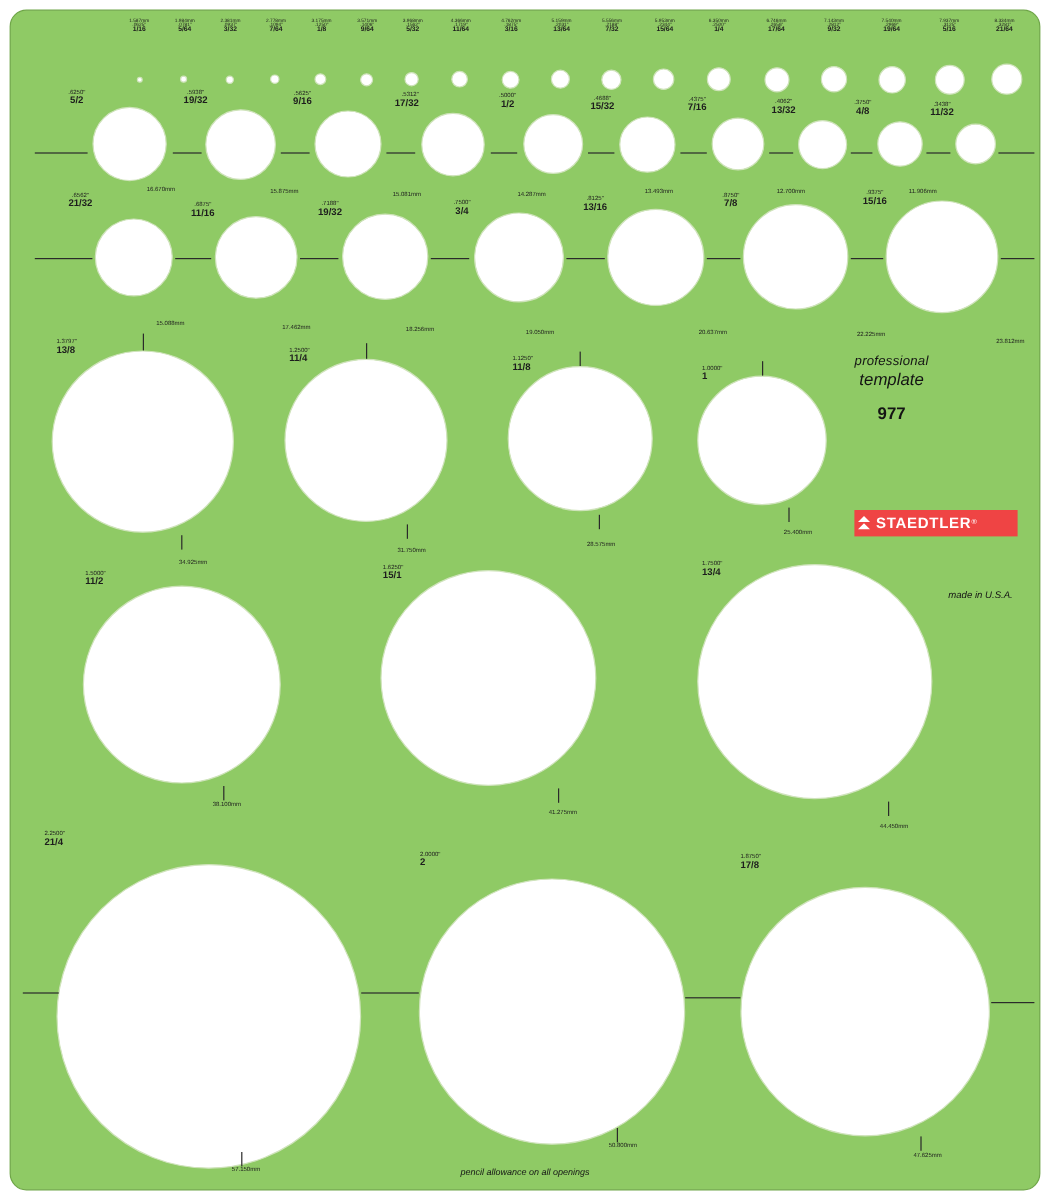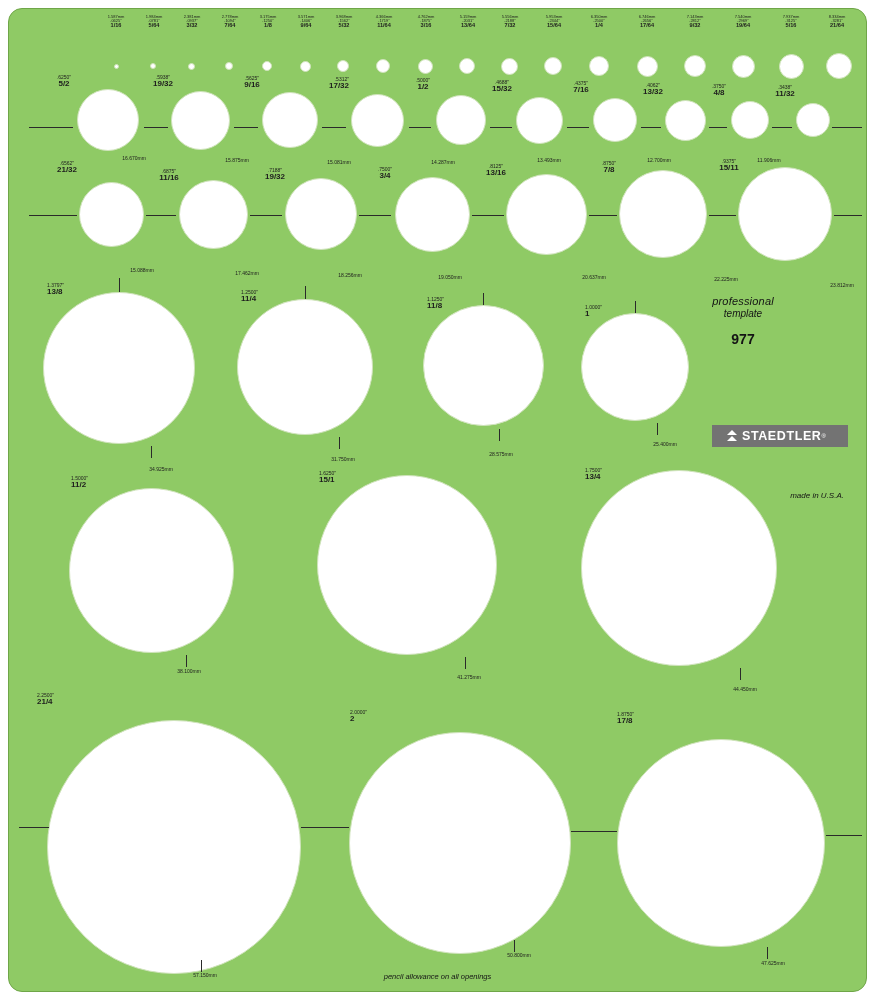--- a/index.html
+++ b/index.html
@@ -373,7 +373,7 @@
     </div>
     <div class="lbl" style="left:720px;top:150px;">
       <span class="dec">.9375"</span>
-      <span class="frac">15/11</span>
+      <span class="frac">15/16</span>
     </div>
 
     <div class="mm" style="left:125px;top:146px;">16.670mm</div>

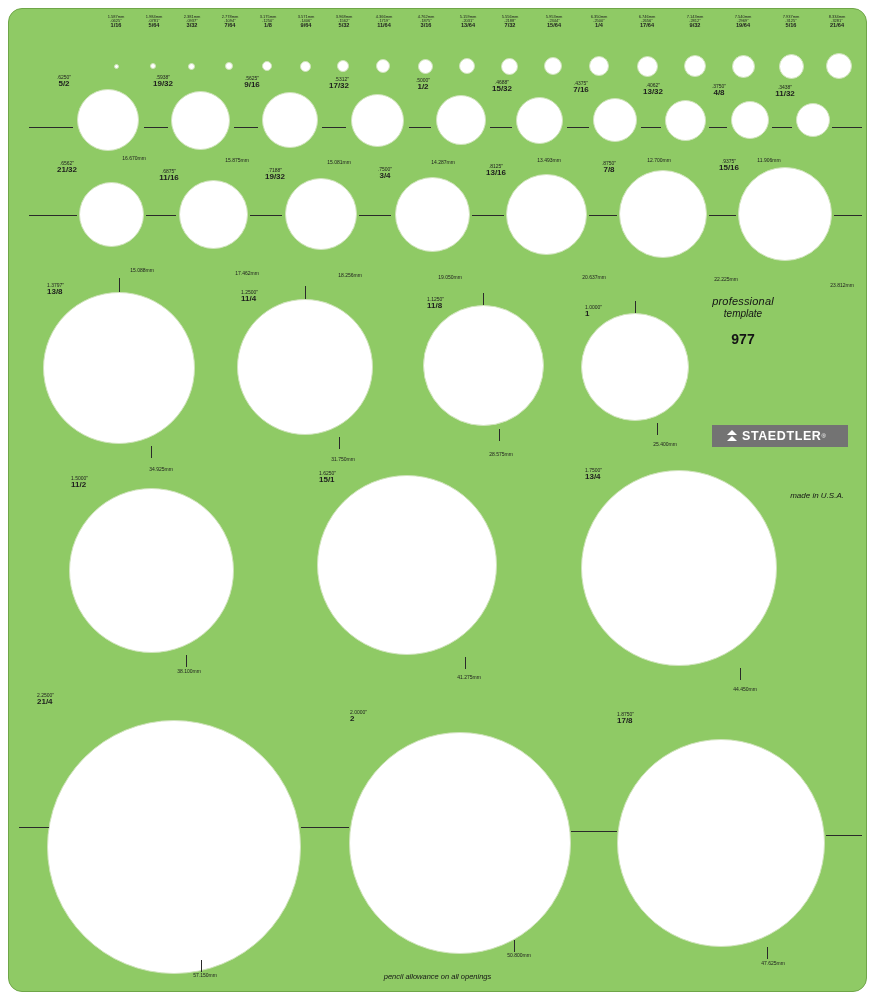--- a/index.html
+++ b/index.html
@@ -94,7 +94,7 @@
     margin-top: 1px;
   }
   #brand .tpl {
-    font-size: 10px;
+    font-size: 14px;
     font-style: italic;
     margin-top: 1px;
   }

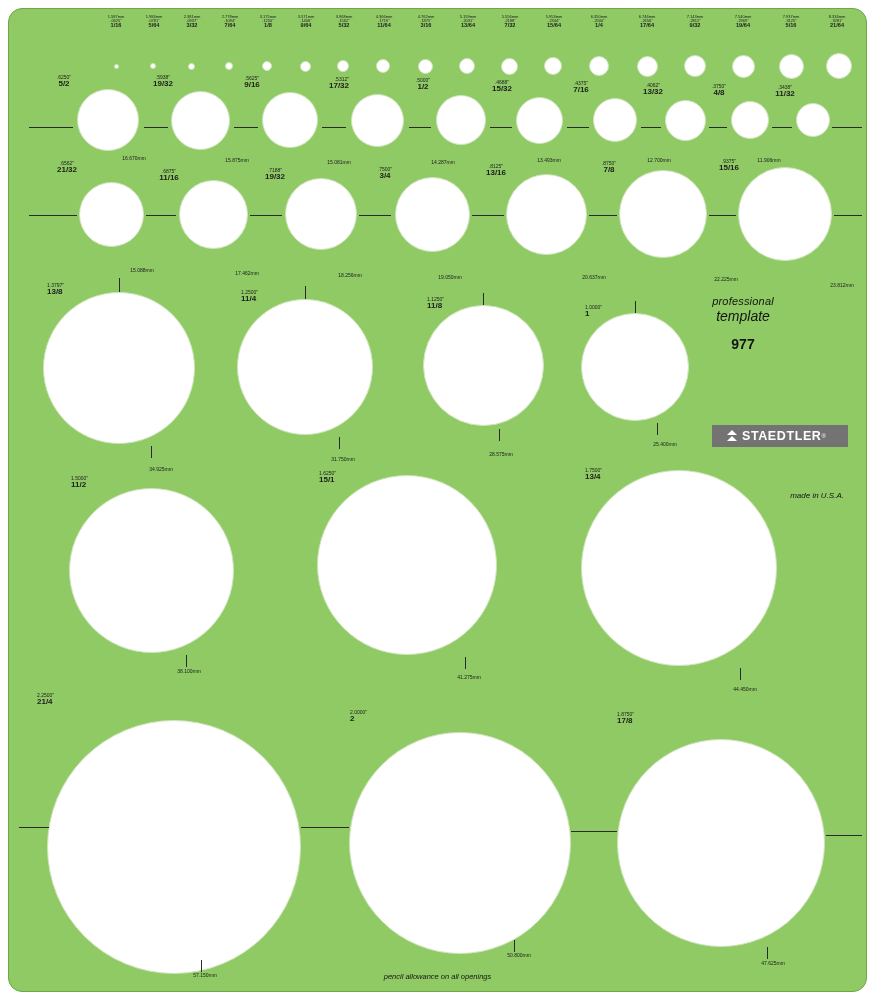--- a/index.html
+++ b/index.html
@@ -113,10 +113,10 @@
     top: 416px;
     width: 136px;
     height: 22px;
-    background: #737373;
+    background: #ef4444;
     display: flex;
     align-items: center;
-    padding-left: 12px;
+    padding-left: 0;
     box-sizing: border-box;
   }
   #logo .mark {

